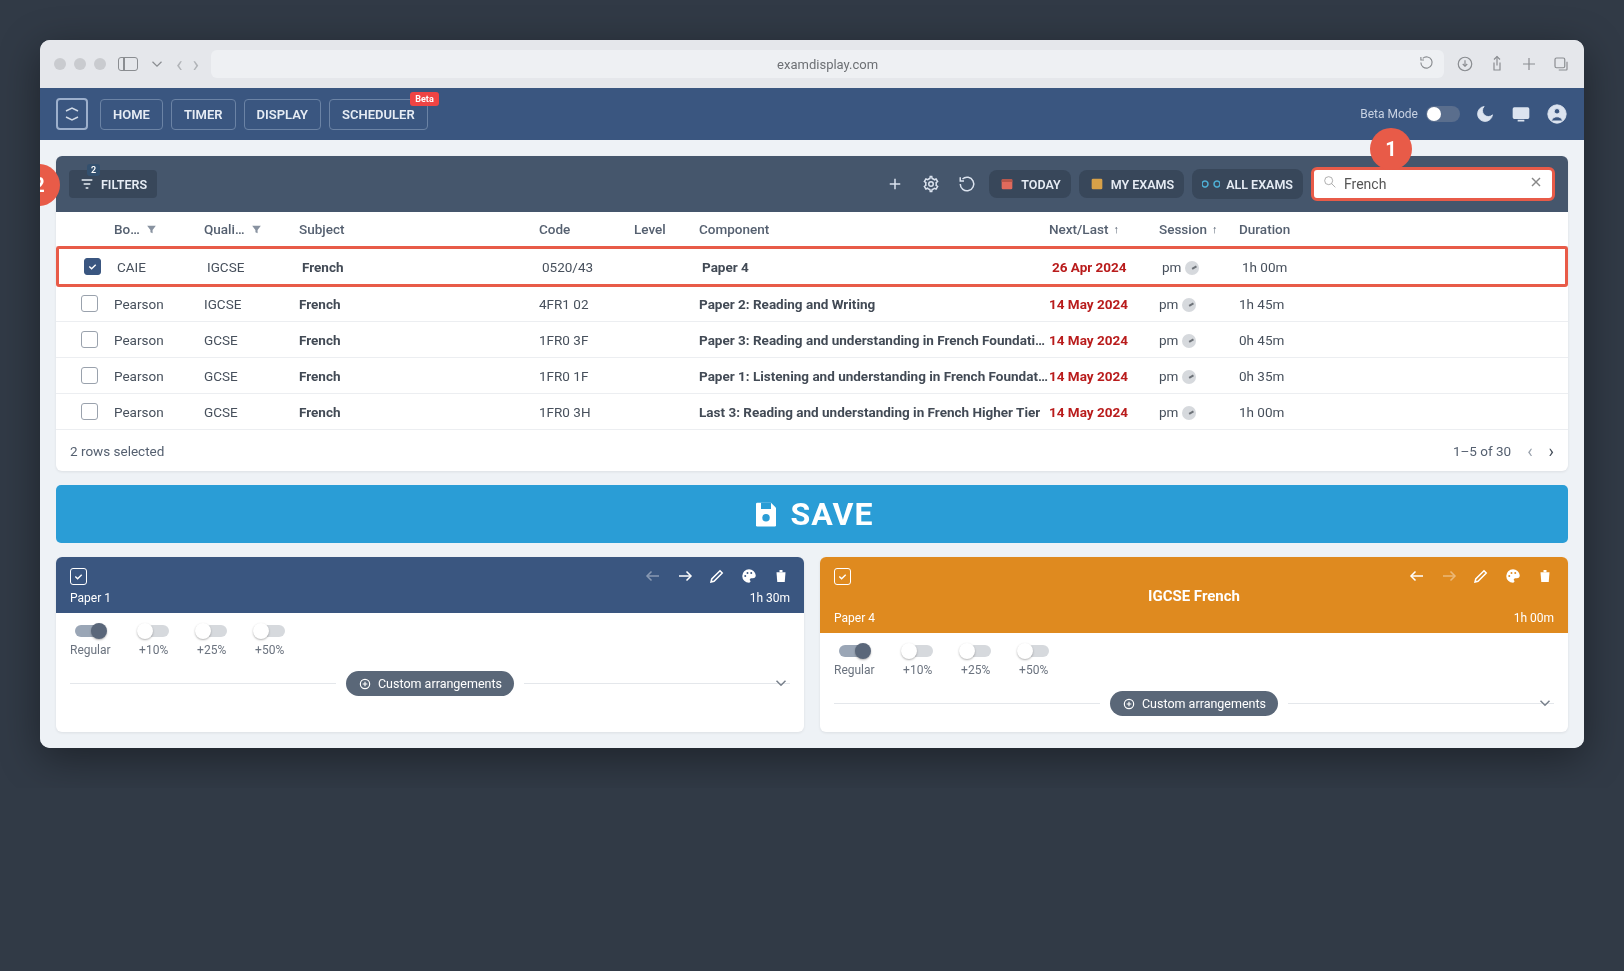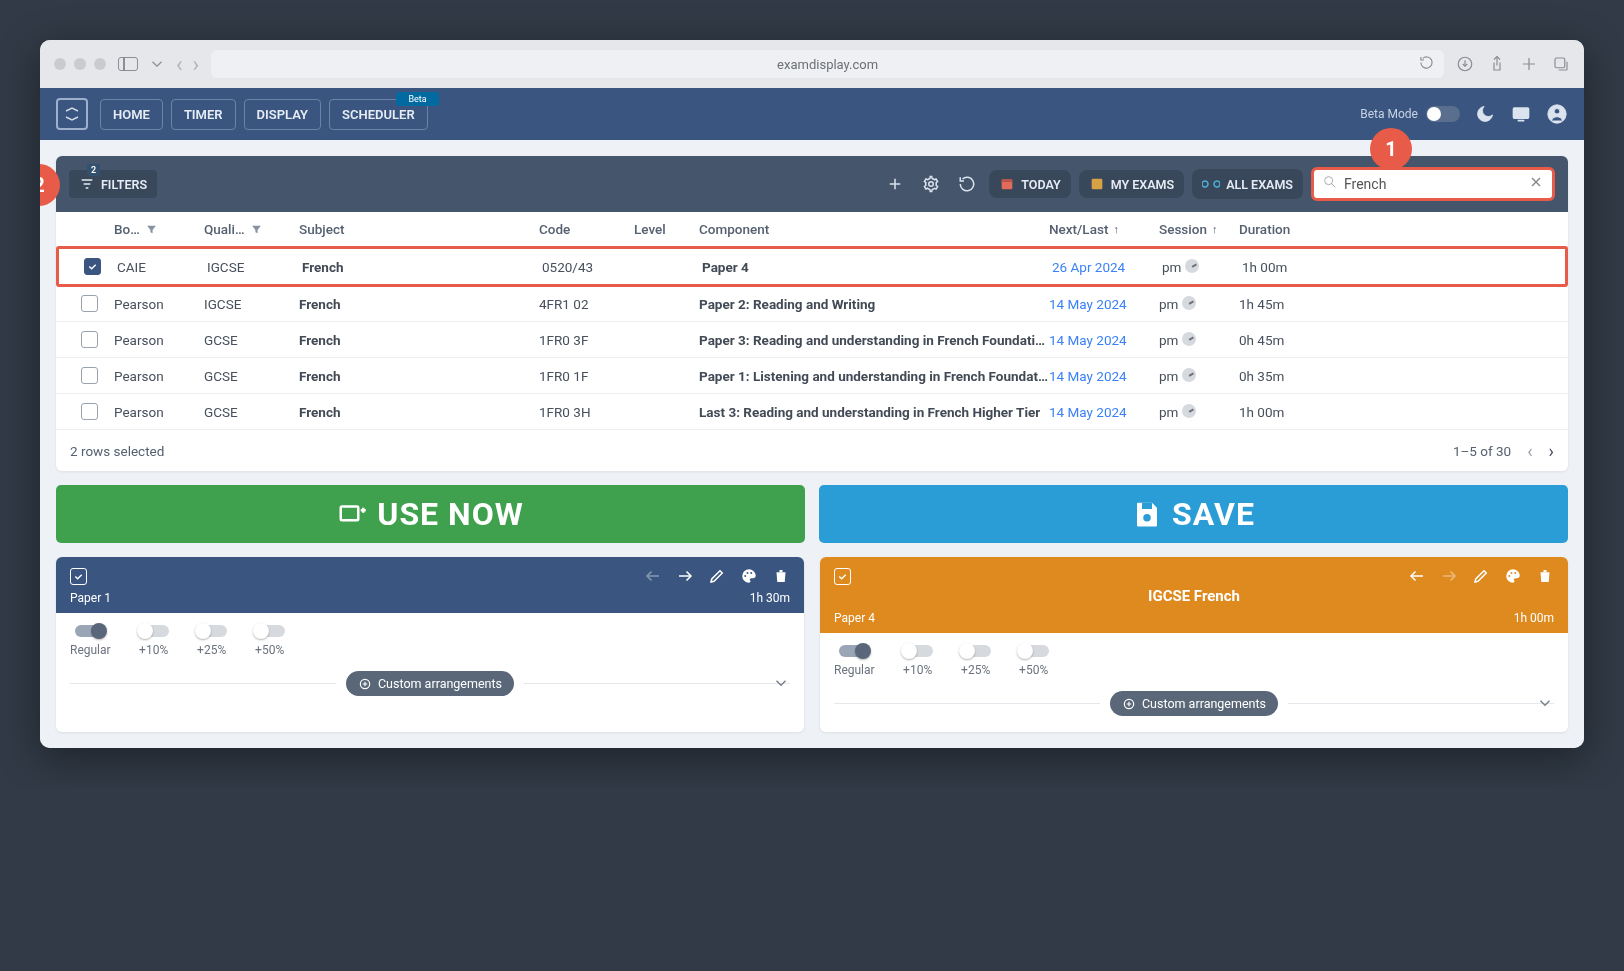--- a/index.html
+++ b/index.html
@@ -26,7 +26,7 @@
 .logo-box svg { stroke: #cfd9e6; fill: none; stroke-width: 2; }
 .nav-btns { display: flex; gap: 8px; }
 .nav-btn { border: 1px solid #6b83a5; color: #e6ecf4; background: transparent; padding: 7px 12px; font-size: 13px; font-weight: 600; border-radius: 4px; position: relative; }
-.beta-badge { position: absolute; top: -8px; right: -12px; background: #0369a1; color: #fff; font-size: 9px; padding: 2px 12px; border-radius: 3px; font-weight: 400; }
+.beta-badge { position: absolute; top: -8px; right: -12px; background: #ef4444; color: #fff; font-size: 9px; padding: 2px 5px; border-radius: 3px; font-weight: 700; }
 .header-right { margin-left: auto; display: flex; align-items: center; gap: 14px; color: #dbe3ef; }
 .beta-mode { display:flex; align-items:center; gap:8px; font-size:12px; color:#c8d2e2;}
 .toggle-pill { width: 34px; height: 16px; background: #5a6e8d; border-radius: 10px; position: relative; }

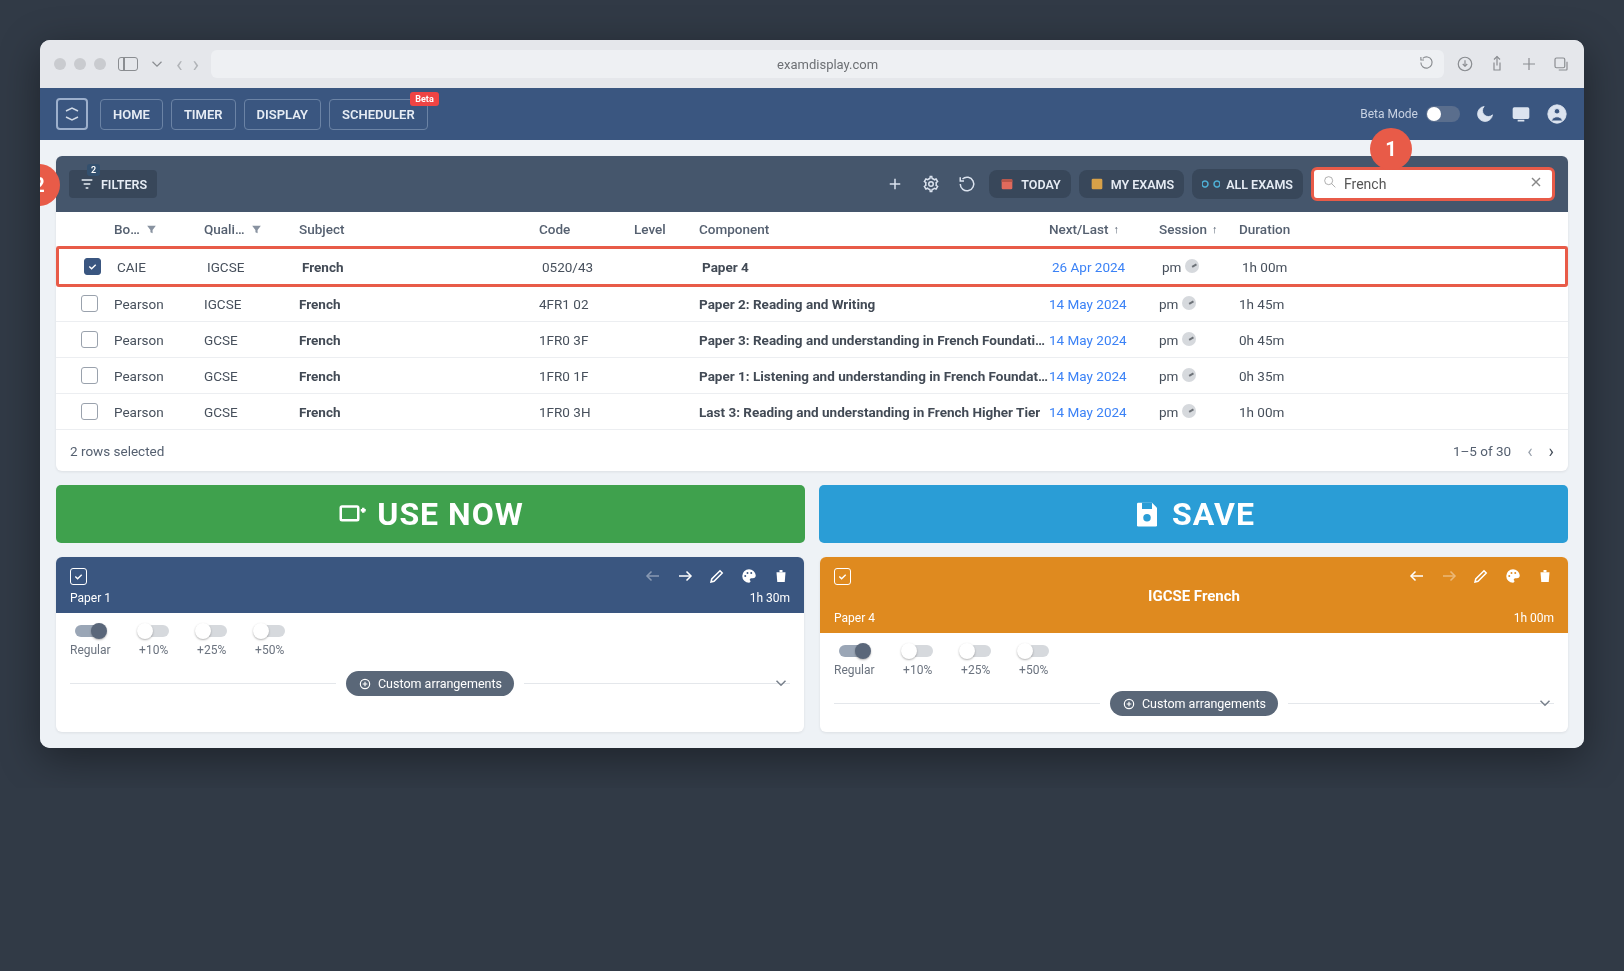--- a/index.html
+++ b/index.html
@@ -61,7 +61,7 @@
 .th svg { width:13px; height:13px; fill:#8892a0; }
 .trow { color:#47505c; }
 .trow .subj, .trow .comp { font-weight:700; color:#424a55; }
-.trow .date { color:#3b82f6; font-weight:400; }
+.trow .date { color:#b91c1c; font-weight:700; }
 .trow .sess { display:flex; align-items:flex-start; gap:4px; }
 .clock { width:14px; height:14px; border-radius:50%; background:#d6d9dd; position:relative; }
 .clock::after { content:""; position:absolute; left:50%; top:50%; width:5px; height:1.5px; background:#6d7278; transform-origin:left; transform:rotate(-30deg);}

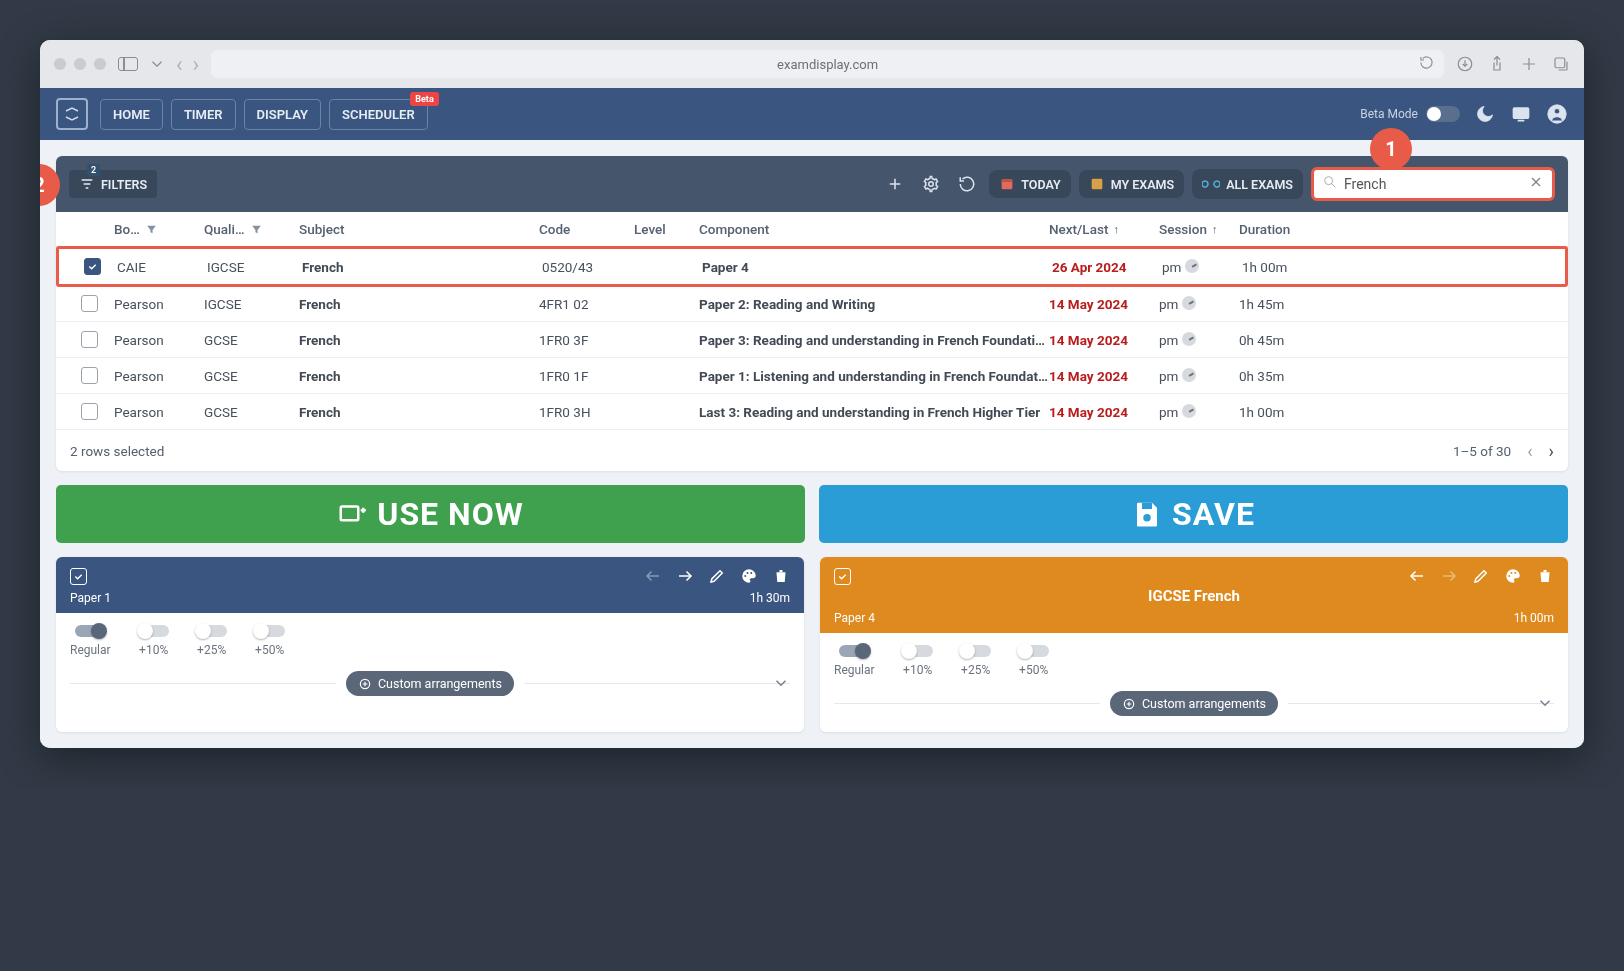--- a/index.html
+++ b/index.html
@@ -62,7 +62,7 @@
 .trow { color:#47505c; }
 .trow .subj, .trow .comp { font-weight:700; color:#424a55; }
 .trow .date { color:#b91c1c; font-weight:700; }
-.trow .sess { display:flex; align-items:flex-start; gap:4px; }
+.trow .sess { display:flex; align-items:flex-end; gap:4px; }
 .clock { width:14px; height:14px; border-radius:50%; background:#d6d9dd; position:relative; }
 .clock::after { content:""; position:absolute; left:50%; top:50%; width:5px; height:1.5px; background:#6d7278; transform-origin:left; transform:rotate(-30deg);}
 .cbx { width:17px; height:17px; border:1.5px solid #9aa2ad; border-radius:3px; display:flex; align-items:center; justify-content:center; margin:0 auto; }

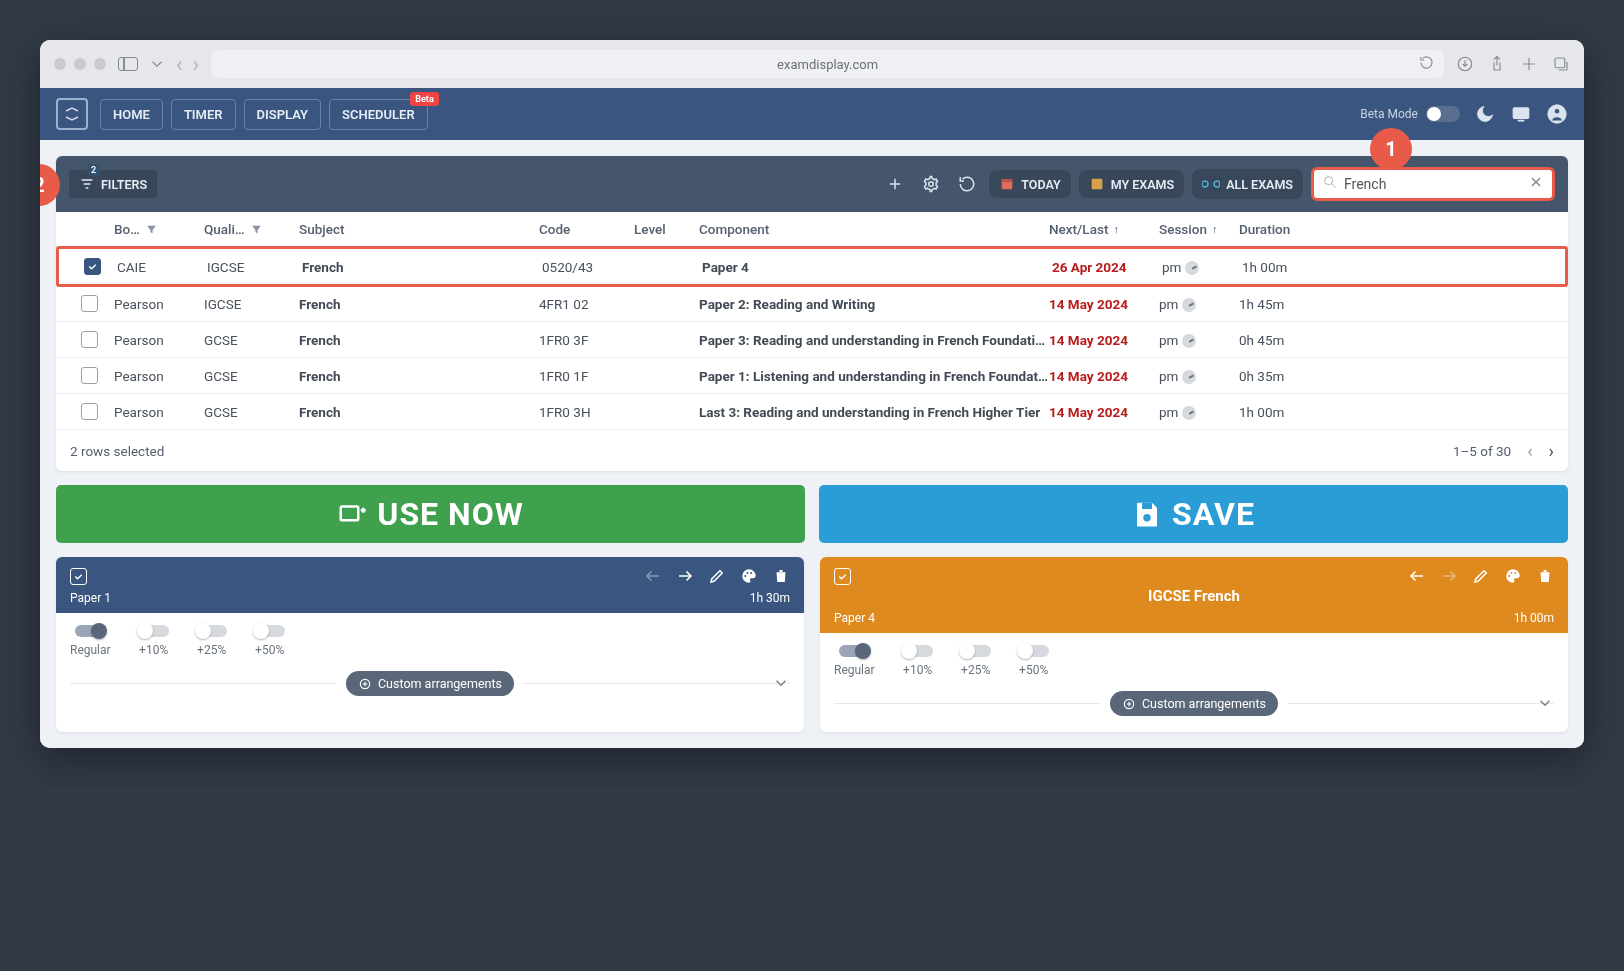--- a/index.html
+++ b/index.html
@@ -400,14 +400,6 @@
       </div>
 
       <div class="actions">
-        <div class="abtn use">
-          <svg viewBox="0 0 24 24" fill="none" stroke="#fff" stroke-width="2">
-              <rect x="3" y="6" width="14" height="11" rx="1"></rect>
-              <line x1="19" y1="9" x2="23" y2="9"></line>
-              <line x1="21" y1="7" x2="21" y2="11"></line>
-            </svg>
-          <span>USE NOW</span>
-        </div>
         <div class="abtn save">
           <svg viewBox="0 0 24 24" fill="#fff">
               <path d="M5 3h11l4 4v14a1 1 0 0 1-1 1H5a1 1 0 0 1-1-1V4a1 1 0 0 1 1-1z"></path>

